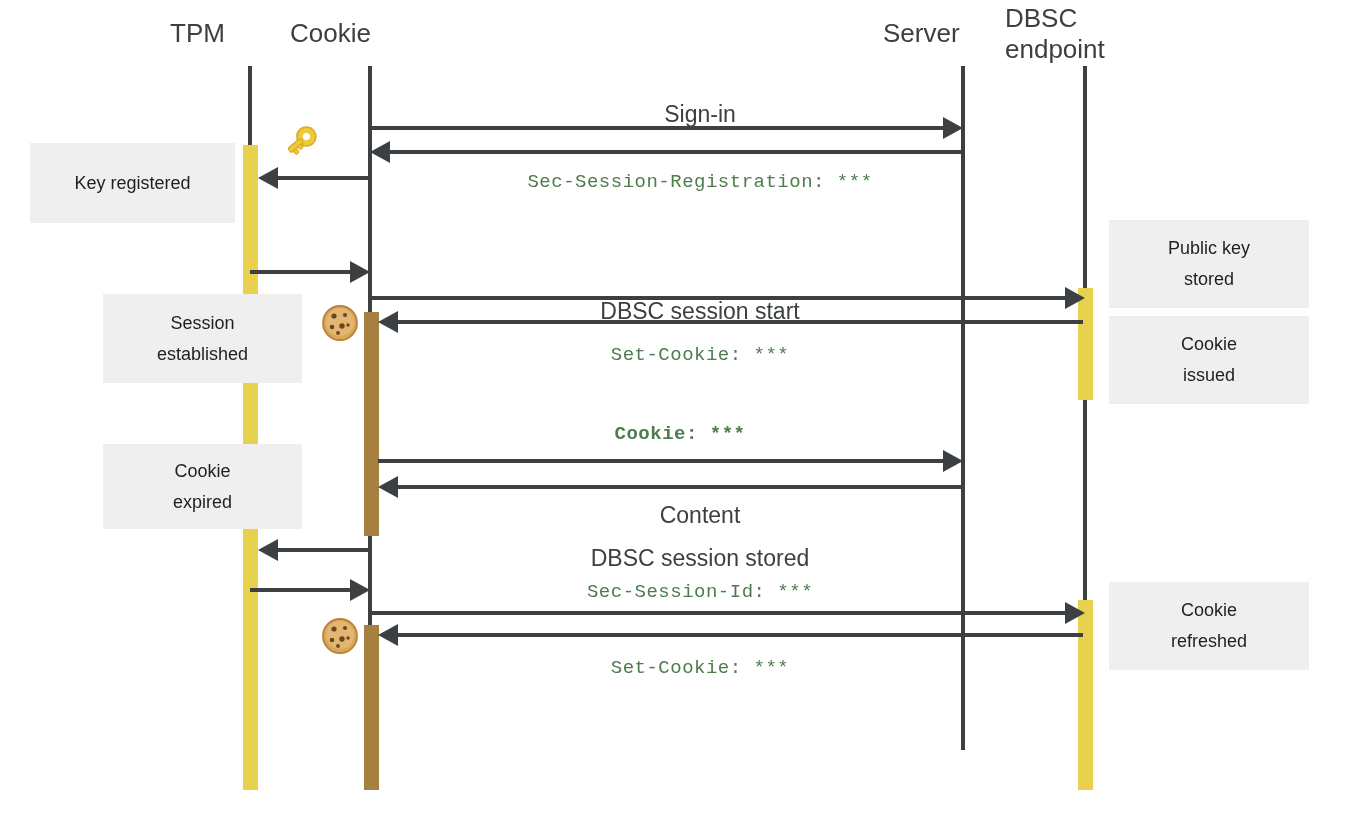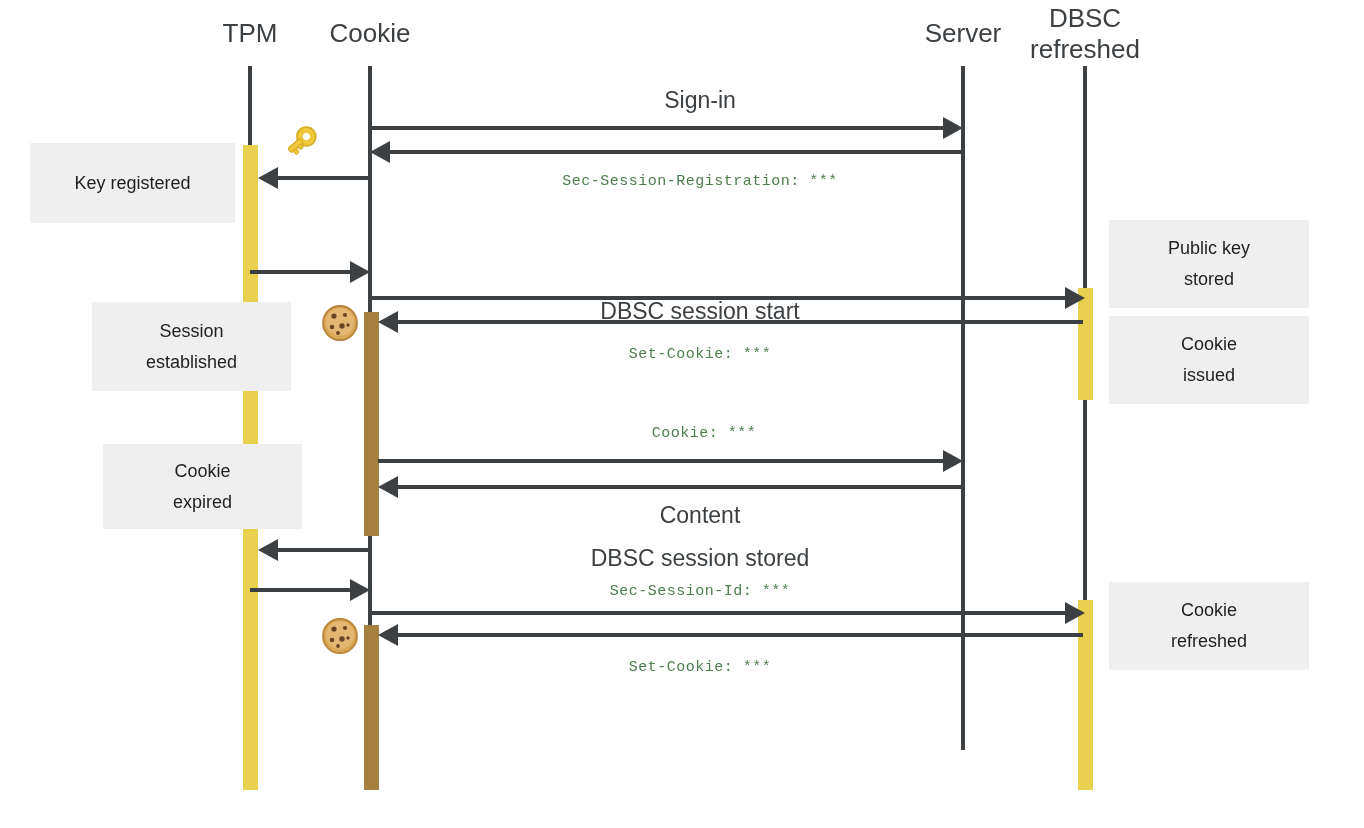--- a/index.html
+++ b/index.html
@@ -25,7 +25,6 @@
     color:#3c4043;
     font-size:26px;
     line-height:31px;
-    text-align:center;
     white-space:pre-line;
   }
   

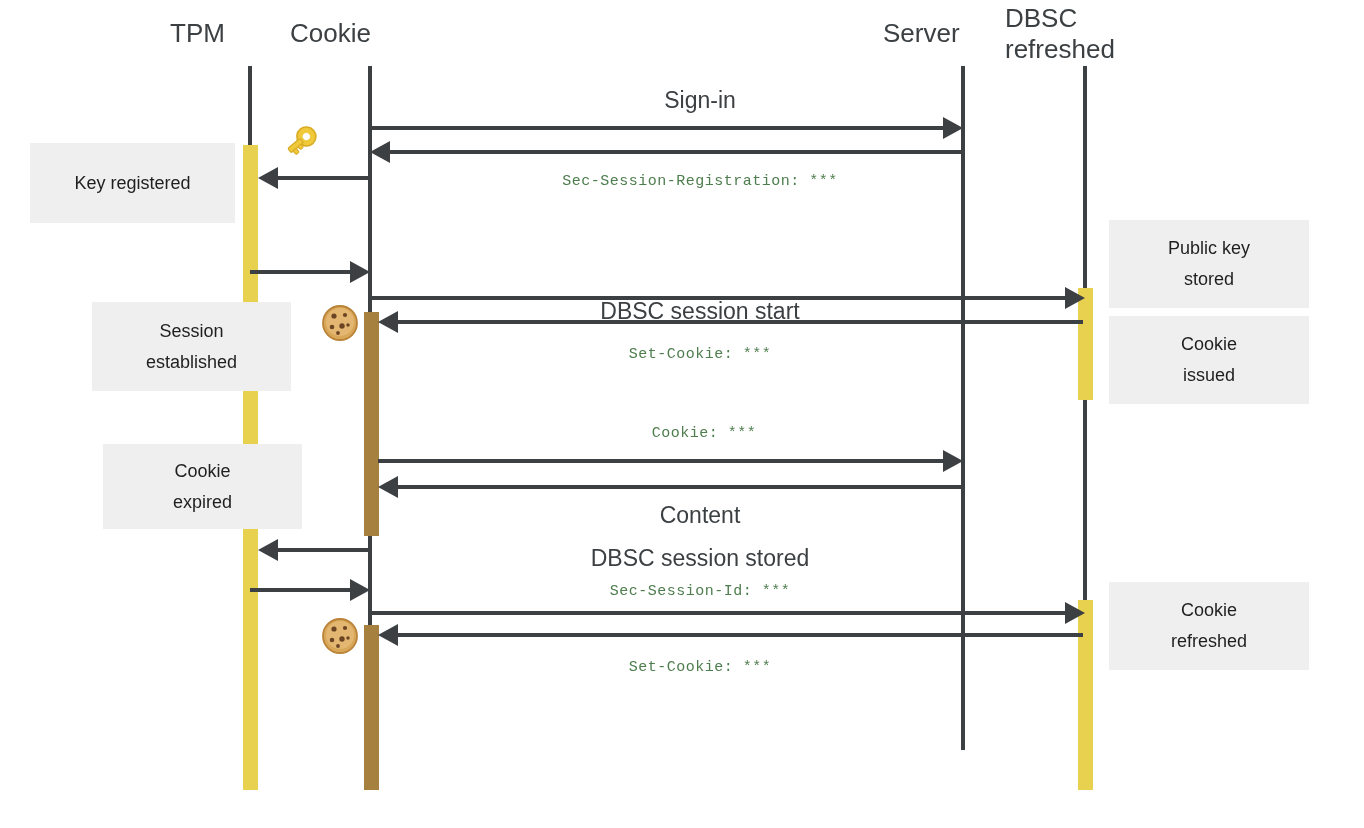--- a/index.html
+++ b/index.html
@@ -98,7 +98,7 @@
   <div class="actor-label" style="left:290px;top:18px;width:160px;">Cookie</div>
   <div class="actor-label" style="left:883px;top:18px;width:160px;">Server</div>
   <div class="actor-label" style="left:1005px;top:3px;width:160px;">DBSC
-refreshed</div>
+endpoint</div>
 
   <div class="lifeline" style="left:248px;top:66px;height:724px;"></div>
   <div class="lifeline" style="left:368px;top:66px;height:724px;"></div>

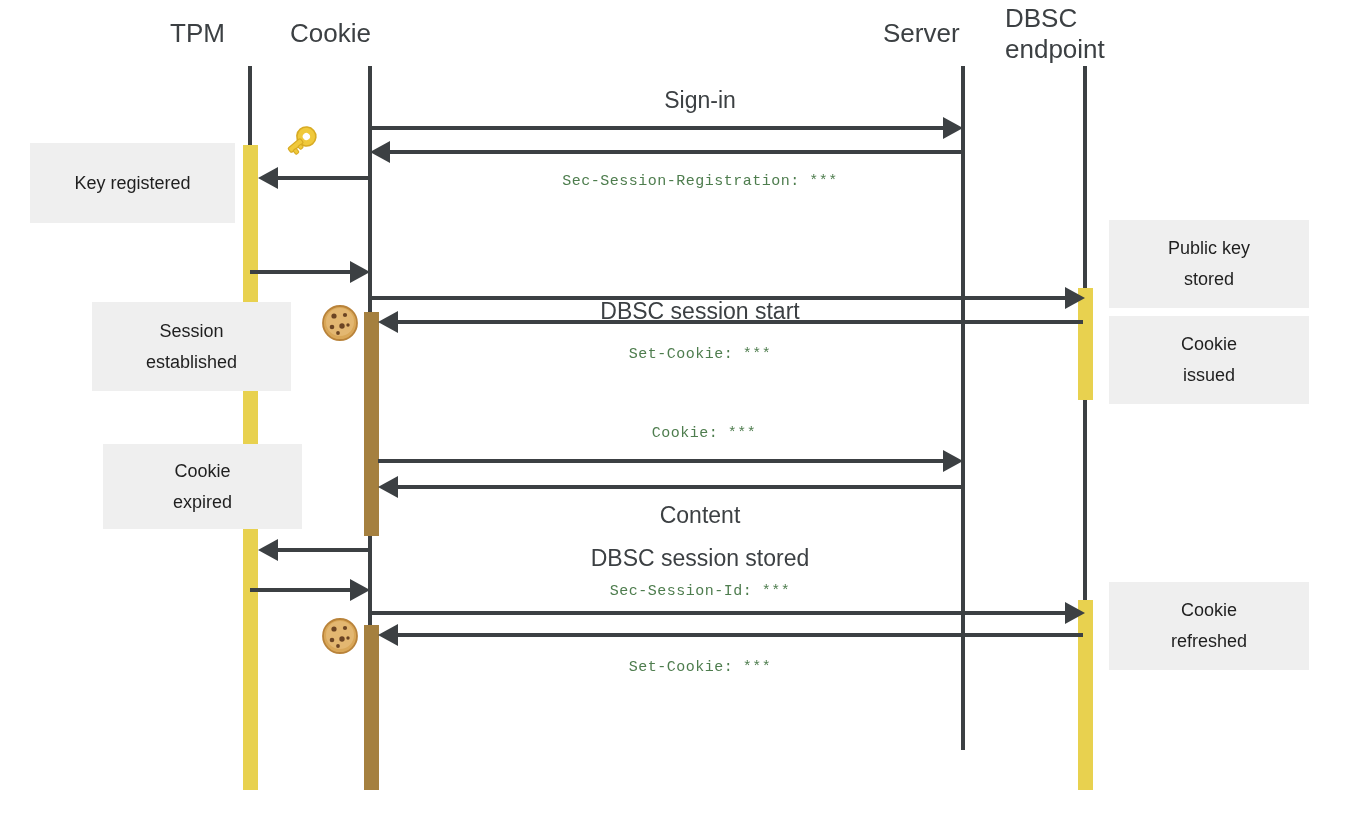--- a/index.html
+++ b/index.html
@@ -130,7 +130,7 @@
   <div class="note" style="left:1109px;top:582px;width:200px;height:88px;">Cookie
 refreshed</div>
 
-  <div class="msg-label" style="left:440px;top:86px;width:520px;">Sign-in</div>
+  <div class="msg-label" style="left:440px;top:100px;width:520px;">Sign-in</div>
   <div class="msg-line" style="left:370px;top:126px;width:575px;"></div>
   <div class="arrowhead arrow-right" style="left:943px;top:117px;"></div>
 

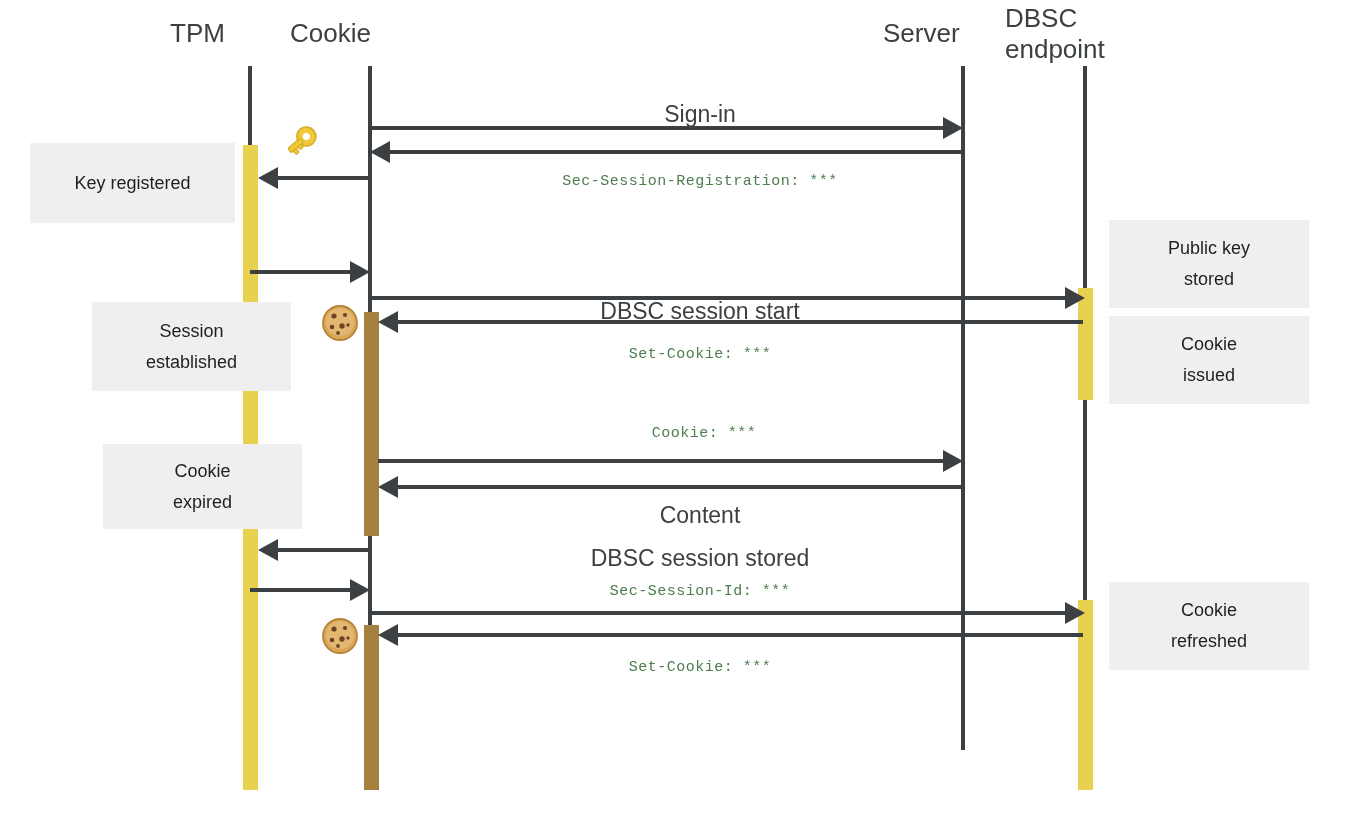--- a/index.html
+++ b/index.html
@@ -76,7 +76,7 @@
   .msg-label.mono{
     font-family:"Liberation Mono", "DejaVu Sans Mono", monospace;
     color:#4e7d4e;
-    font-size:15px;
+    font-size:19px;
     letter-spacing:0.5px;
   }
 

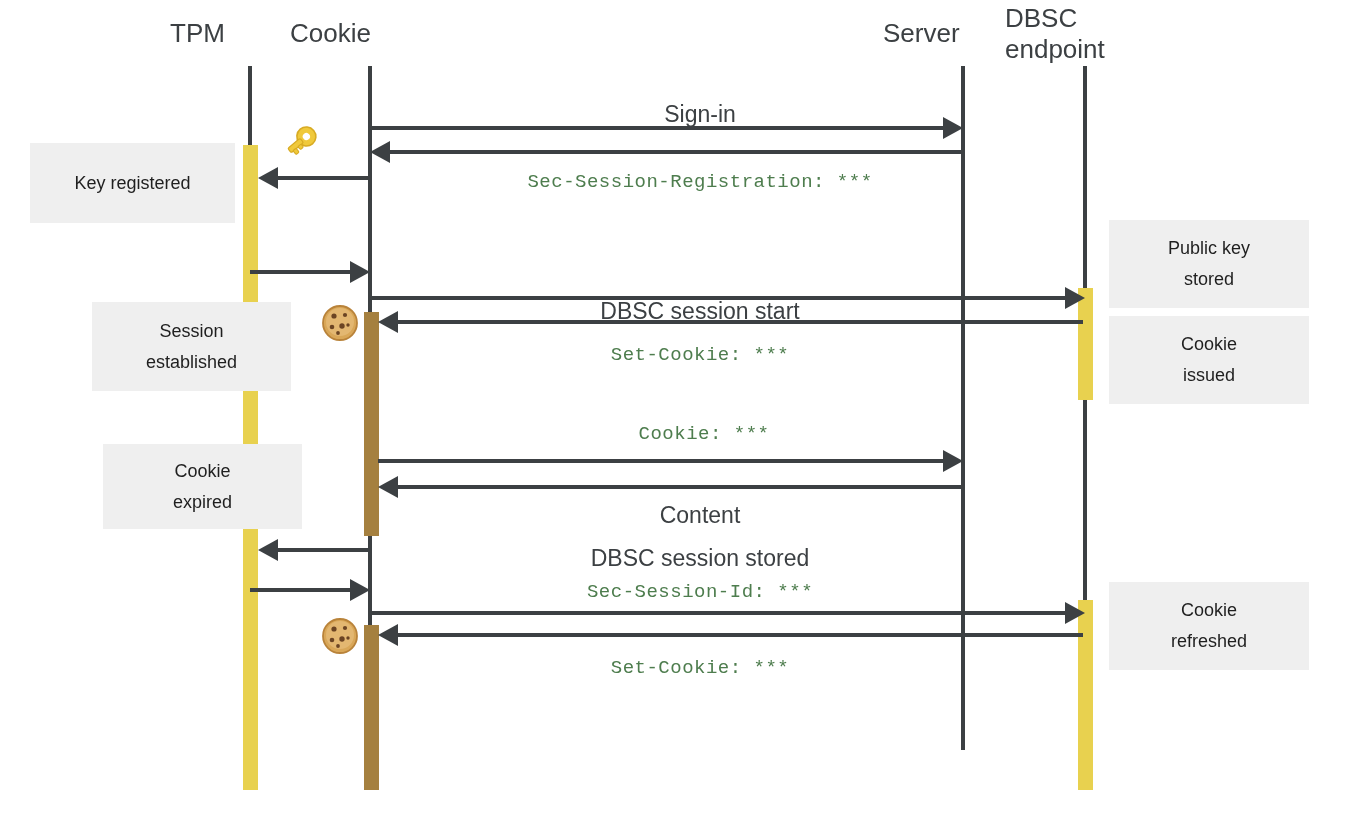--- a/index.html
+++ b/index.html
@@ -115,7 +115,7 @@
 
   <div class="note" style="left:30px;top:143px;width:205px;height:80px;">Key registered</div>
 
-  <div class="note" style="left:92px;top:294px;width:199px;height:89px;margin-top:8px;">Session
+  <div class="note" style="left:103px;top:294px;width:199px;height:89px;">Session
 established</div>
 
   <div class="note" style="left:103px;top:444px;width:199px;height:85px;">Cookie

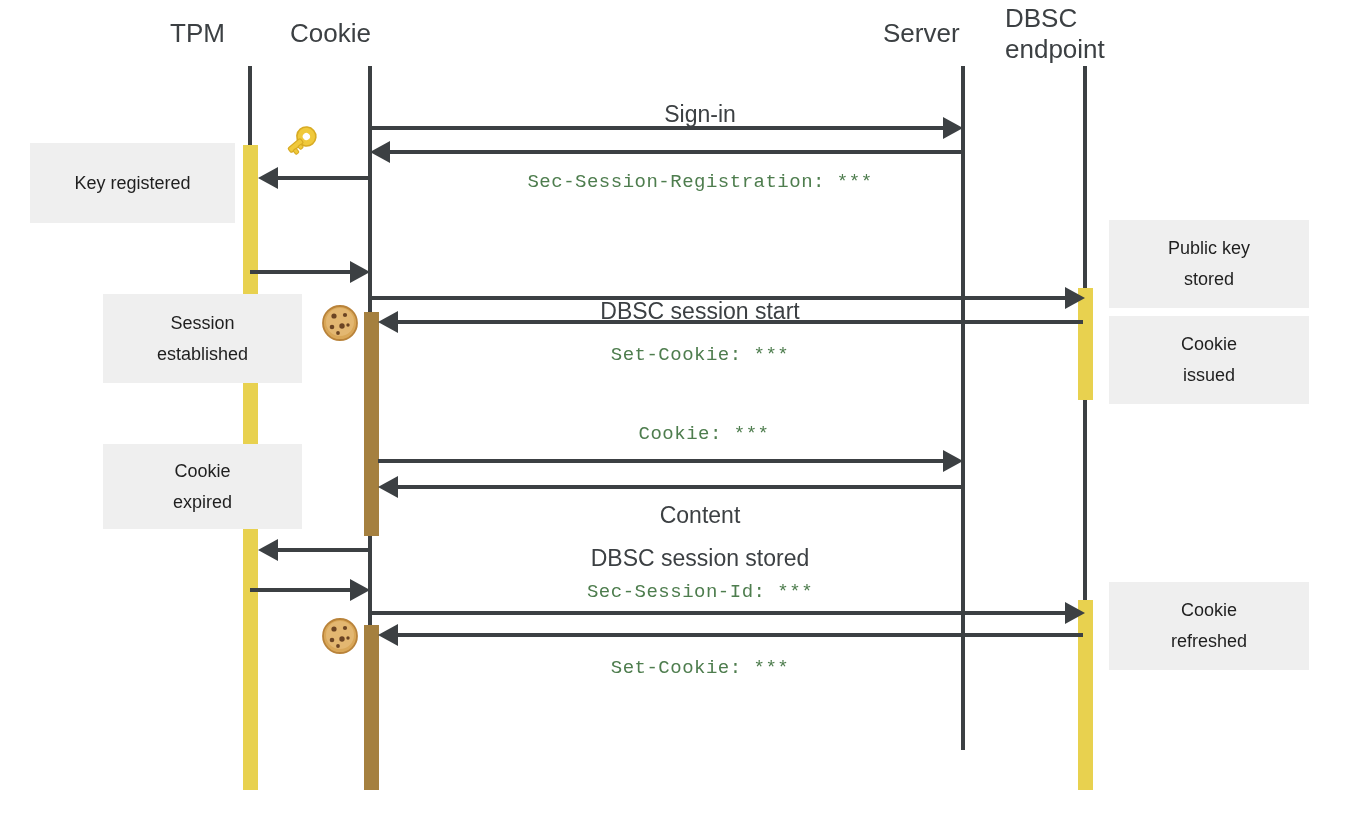--- a/index.html
+++ b/index.html
@@ -177,7 +177,7 @@
     </svg>
   </div>
 
-  <div class="msg-label mono" style="left:444px;top:420px;width:520px;">Cookie: ***</div>
+  <div class="msg-label mono" style="left:420px;top:420px;width:520px;font-weight:bold;">Cookie: ***</div>
   <div class="msg-line" style="left:378px;top:459px;width:567px;"></div>
   <div class="arrowhead arrow-right" style="left:943px;top:450px;"></div>
 

